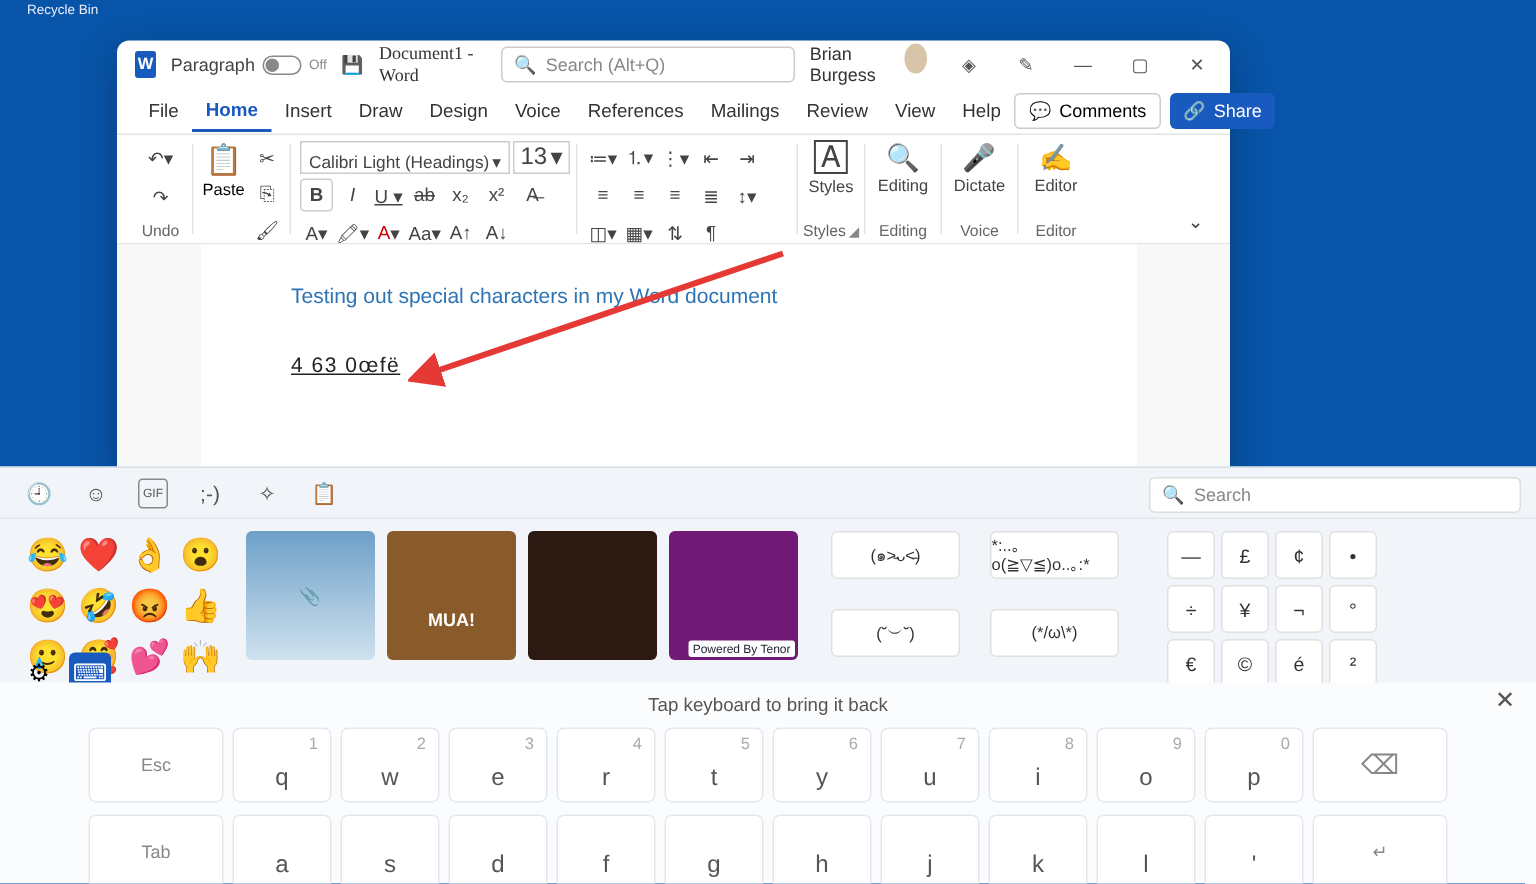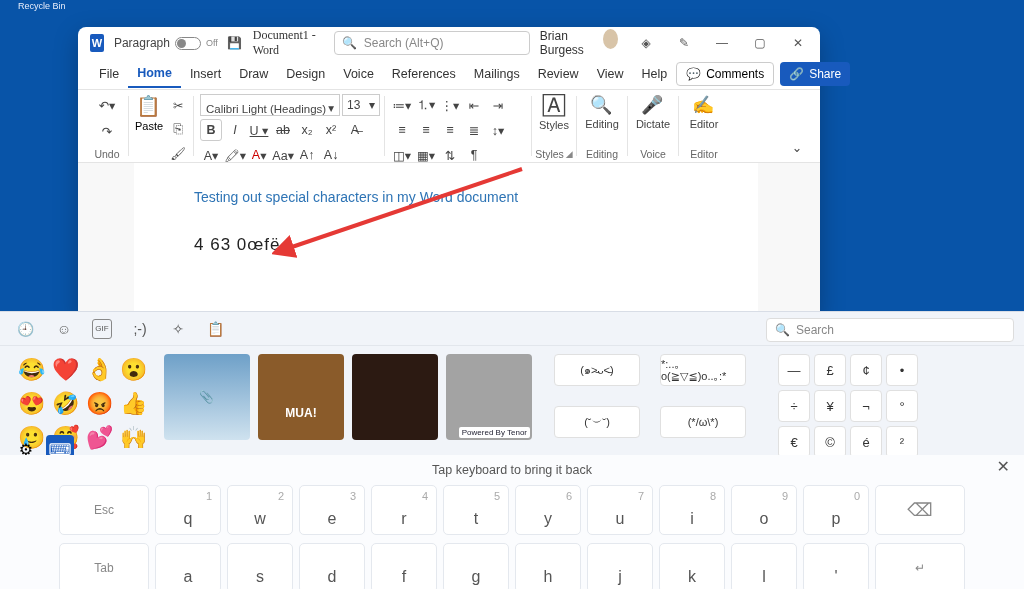--- a/index.html
+++ b/index.html
@@ -30,7 +30,7 @@
 .ic{width:18px;height:18px;display:inline-flex;align-items:center;justify-content:center;color:#555;}
 .sm-btn{min-width:22px;height:22px;display:flex;align-items:center;justify-content:center;border-radius:3px;font-size:12.5px;color:#444;}
 .font-sel{width:140px;height:22px;border:1px solid #ccc;font-size:11.5px;padding:0 5px;display:flex;align-items:flex-end;justify-content:space-between;color:#444;}
-.size-sel{width:38px;height:22px;border:1px solid #ccc;font-size:12px;padding:0 4px;display:flex;align-items:center;justify-content:space-between;color:#444;}
+.size-sel{width:38px;height:22px;border:1px solid #ccc;font-size:16px;padding:0 4px;display:flex;align-items:center;justify-content:space-between;color:#444;}
 .row{display:flex;gap:2px;}
 .paste-btn{display:flex;flex-direction:column;align-items:center;justify-content:center;gap:2px;width:40px;}
 .big-btn{display:flex;flex-direction:column;align-items:center;gap:2px;width:44px;font-size:11px;color:#444;}

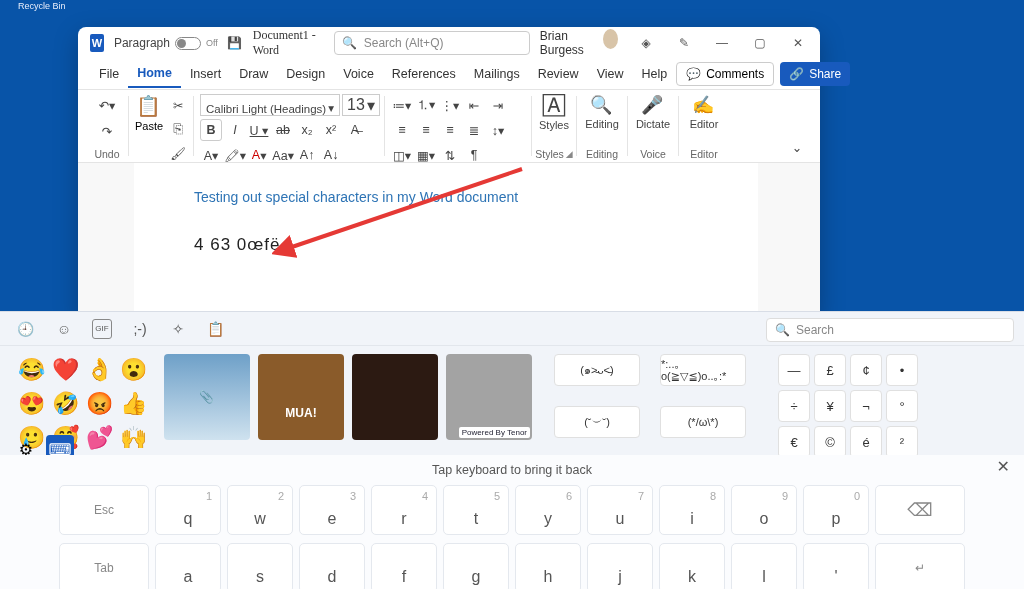--- a/index.html
+++ b/index.html
@@ -38,7 +38,7 @@
 .doc-area{flex:1;background:#f8f8f8;display:flex;justify-content:flex-start;position:relative;}
 .page{background:#fff;margin-left:56px;width:624px;height:100%;padding:26px 60px 0 60px;}
 .docline1{color:#2e74b5;font-size:14px;margin-bottom:30px;}
-.docline2{font-size:17px;color:#222;letter-spacing:1px;}
+.docline2{font-size:14px;color:#222;letter-spacing:1px;text-decoration:underline;}
 .arrow{position:absolute;pointer-events:none;}
 
 .panel{position:absolute;left:0;bottom:0;width:1024px;height:278px;background:#f1f4f9;border-top:1px solid #d8dde6;display:flex;flex-direction:column;}

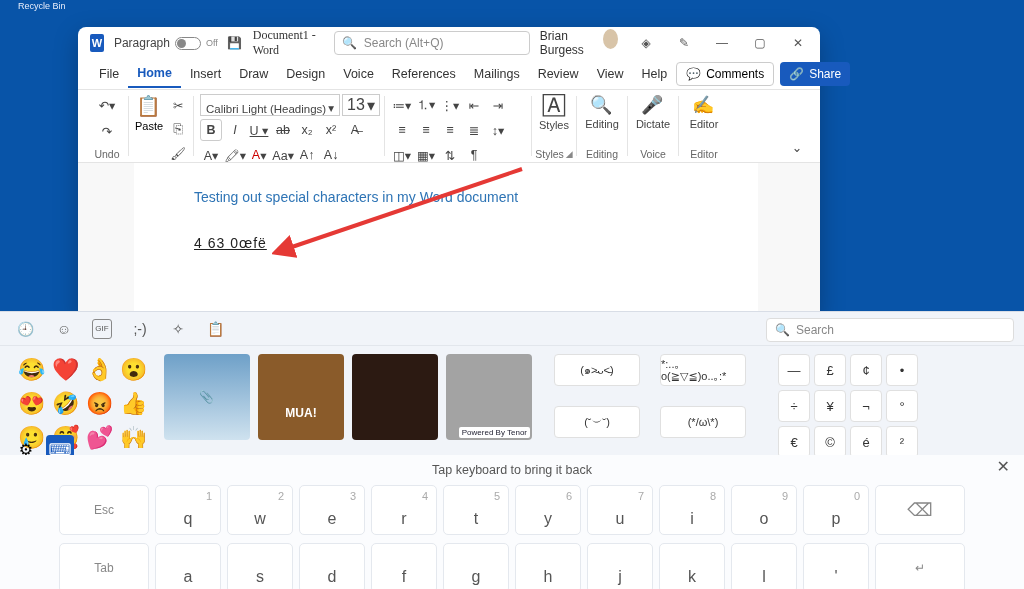--- a/index.html
+++ b/index.html
@@ -326,7 +326,7 @@
           <span style="position:absolute;bottom:20px">MUA!</span>
         </div>
       <div class="gif" style="background:#2c1a12"></div>
-      <div class="gif" style="background:#a3a3a3;position:relative">
+      <div class="gif" style="background:#701a75;position:relative">
 
         <span class="tenor">Powered By Tenor</span>
       </div>

